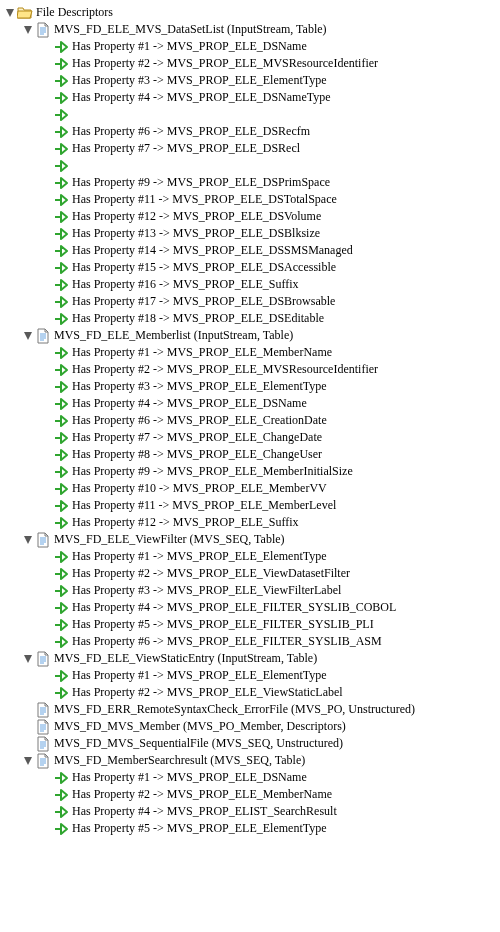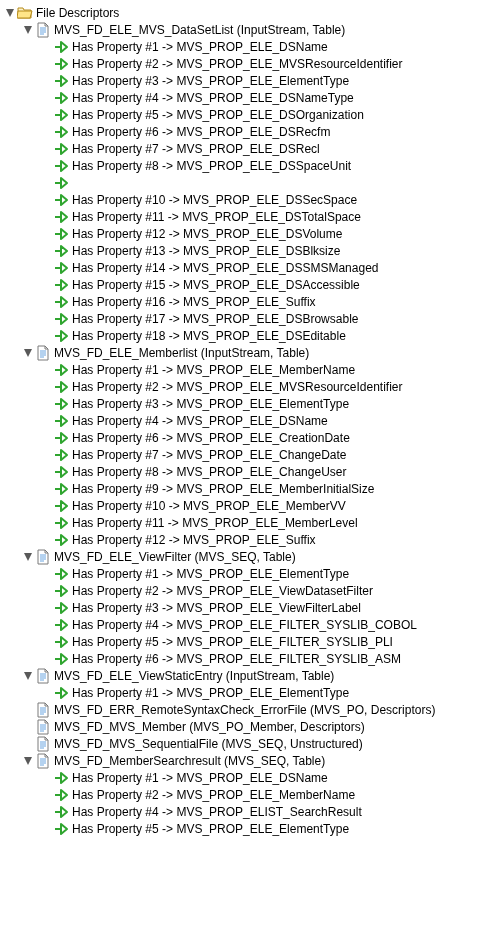--- a/index.html
+++ b/index.html
@@ -37,6 +37,7 @@
   }
   .label {
     flex: 0 0 auto;
+    font-family: Liberation Serif, serif;
   }
   .ind { display:inline-block; flex:0 0 auto; }
 </style>

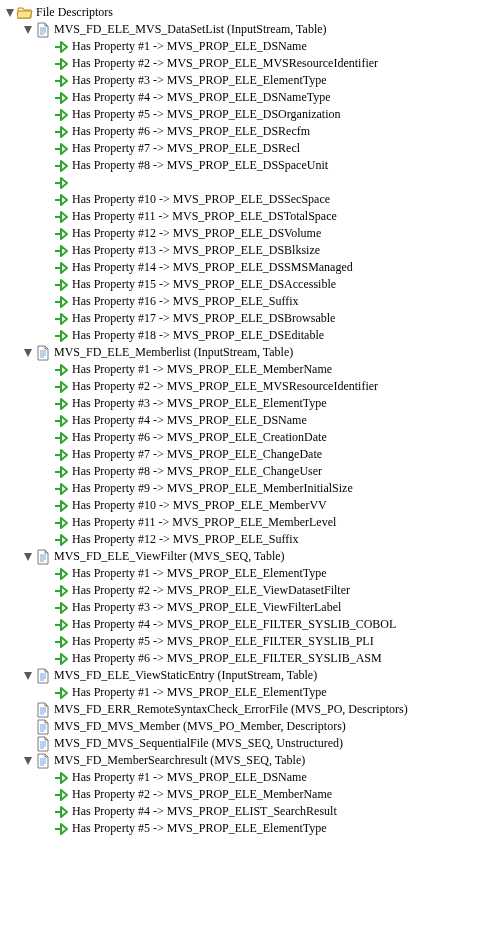--- a/index.html
+++ b/index.html
@@ -127,7 +127,6 @@
           <path d="M8 3 L14 8 L8 13 Z" fill="none" stroke="#2fa52f" stroke-width="2" stroke-linejoin="round"></path>
         </svg>
       </span>
-      <span class="label">Has Property #5 -&gt; MVS_PROP_ELE_DSOrganization</span>
     </div>
     <div class="row">
       <span class="ind" style="width:49px"></span>

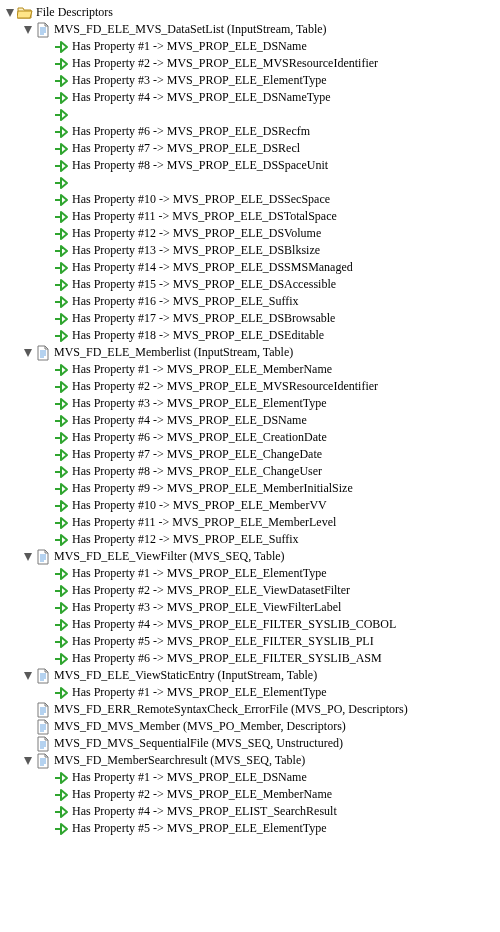--- a/index.html
+++ b/index.html
@@ -156,7 +156,6 @@
           <path d="M8 3 L14 8 L8 13 Z" fill="none" stroke="#2fa52f" stroke-width="2" stroke-linejoin="round"></path>
         </svg>
       </span>
-      <span class="label">Has Property #8 -&gt; MVS_PROP_ELE_DSSpaceUnit</span>
     </div>
     <div class="row">
       <span class="ind" style="width:49px"></span>

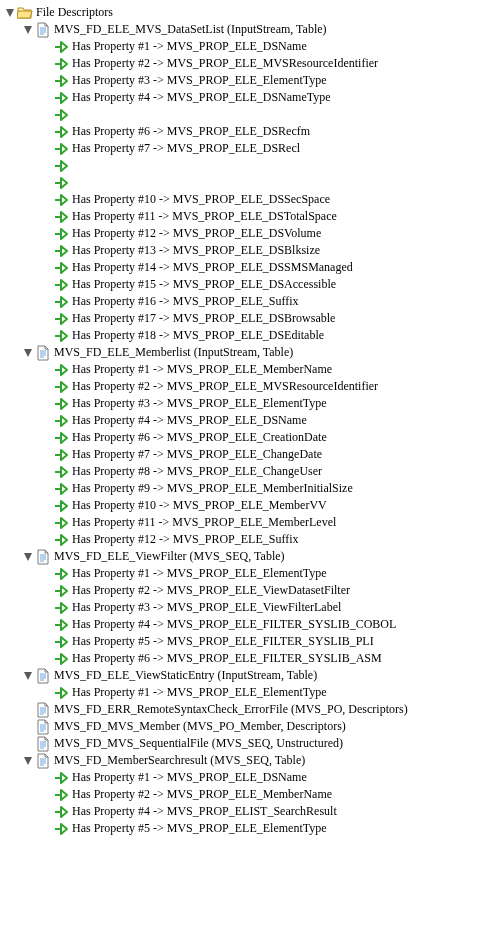--- a/index.html
+++ b/index.html
@@ -165,6 +165,7 @@
           <path d="M8 3 L14 8 L8 13 Z" fill="none" stroke="#2fa52f" stroke-width="2" stroke-linejoin="round"></path>
         </svg>
       </span>
+      <span class="label">Has Property #9 -&gt; MVS_PROP_ELE_DSPrimSpace</span>
     </div>
     <div class="row">
       <span class="ind" style="width:49px"></span>

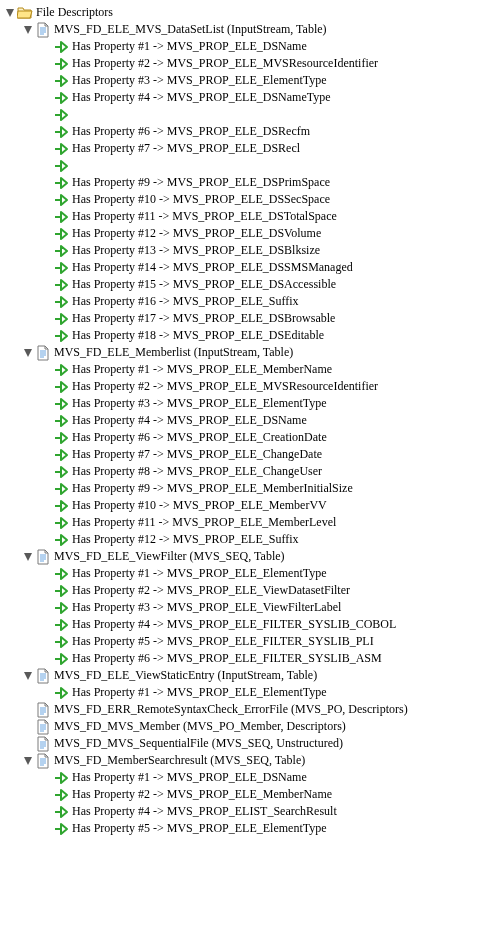--- a/index.html
+++ b/index.html
@@ -175,16 +175,6 @@
           <path d="M8 3 L14 8 L8 13 Z" fill="none" stroke="#2fa52f" stroke-width="2" stroke-linejoin="round"></path>
         </svg>
       </span>
-      <span class="label">Has Property #10 -&gt; MVS_PROP_ELE_DSSecSpace</span>
-    </div>
-    <div class="row">
-      <span class="ind" style="width:49px"></span>
-      <span class="ico">
-        <svg width="16" height="16" viewBox="0 0 16 16">
-          <path d="M2 8 h7" stroke="#2fa52f" stroke-width="2" fill="none"></path>
-          <path d="M8 3 L14 8 L8 13 Z" fill="none" stroke="#2fa52f" stroke-width="2" stroke-linejoin="round"></path>
-        </svg>
-      </span>
       <span class="label">Has Property #11 -&gt; MVS_PROP_ELE_DSTotalSpace</span>
     </div>
     <div class="row">

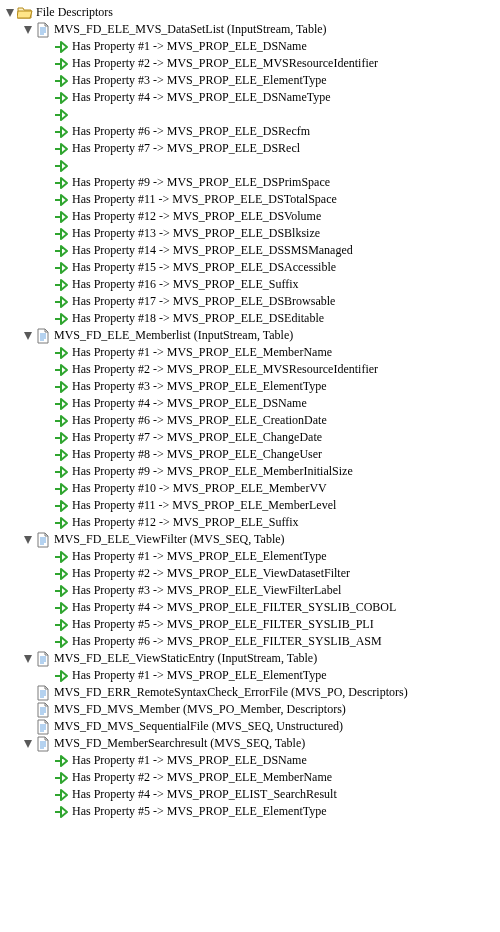--- a/index.html
+++ b/index.html
@@ -485,6 +485,16 @@
       <span class="label">Has Property #1 -&gt; MVS_PROP_ELE_ElementType</span>
     </div>
     <div class="row">
+      <span class="ind" style="width:49px"></span>
+      <span class="ico">
+        <svg width="16" height="16" viewBox="0 0 16 16">
+          <path d="M2 8 h7" stroke="#2fa52f" stroke-width="2" fill="none"></path>
+          <path d="M8 3 L14 8 L8 13 Z" fill="none" stroke="#2fa52f" stroke-width="2" stroke-linejoin="round"></path>
+        </svg>
+      </span>
+      <span class="label">Has Property #2 -&gt; MVS_PROP_ELE_ViewStaticLabel</span>
+    </div>
+    <div class="row">
       <span class="ind" style="width:18px"></span>
       <span class="twisty"></span>
       <span class="ico">

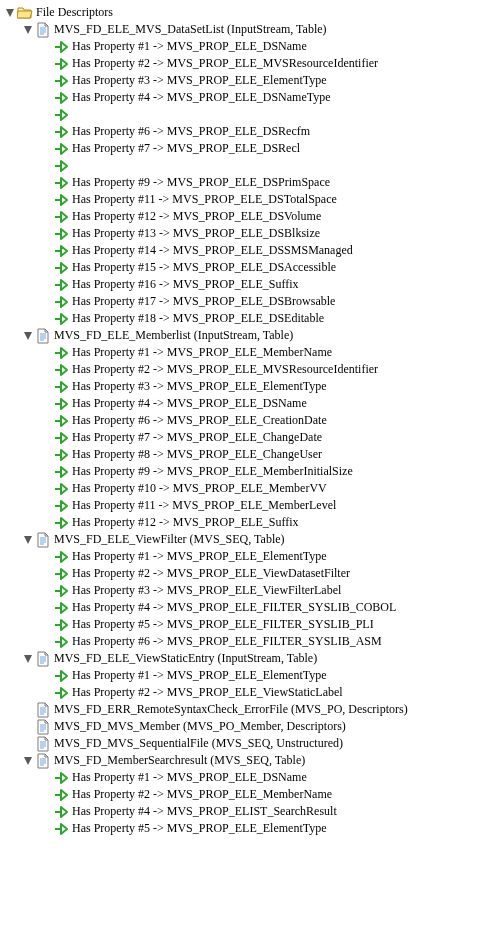--- a/index.html
+++ b/index.html
@@ -507,7 +507,7 @@
           <line x1="5" y1="12" x2="9" y2="12" stroke="#6aa5e0"></line>
         </svg>
       </span>
-      <span class="label">MVS_FD_ERR_RemoteSyntaxCheck_ErrorFile (MVS_PO, Descriptors)</span>
+      <span class="label">MVS_FD_ERR_RemoteSyntaxCheck_ErrorFile (MVS_PO, Unstructured)</span>
     </div>
     <div class="row">
       <span class="ind" style="width:18px"></span>

